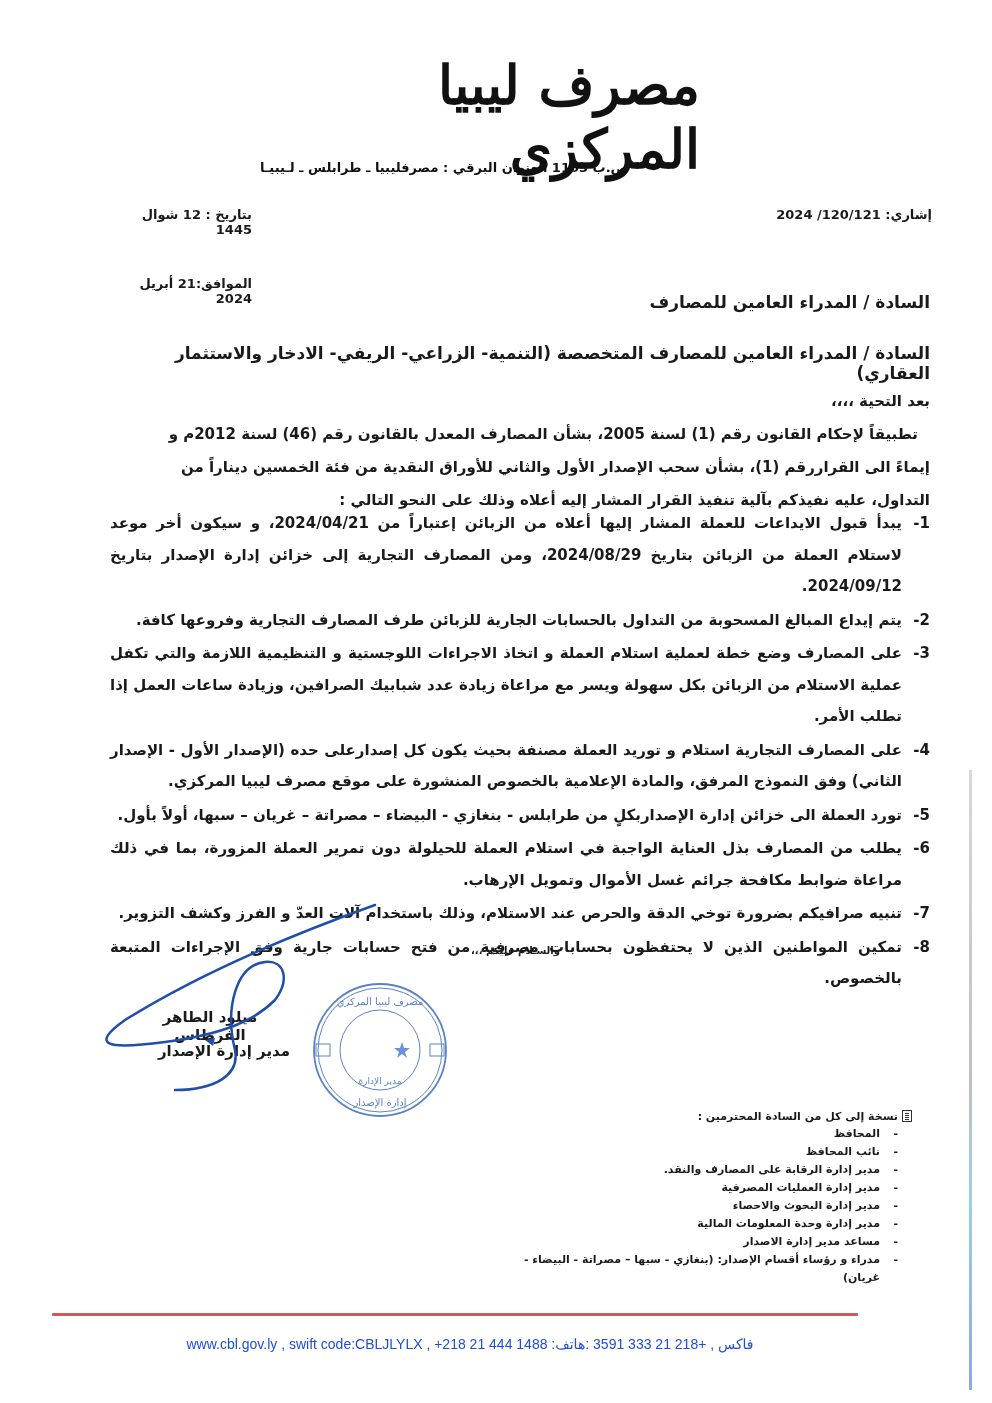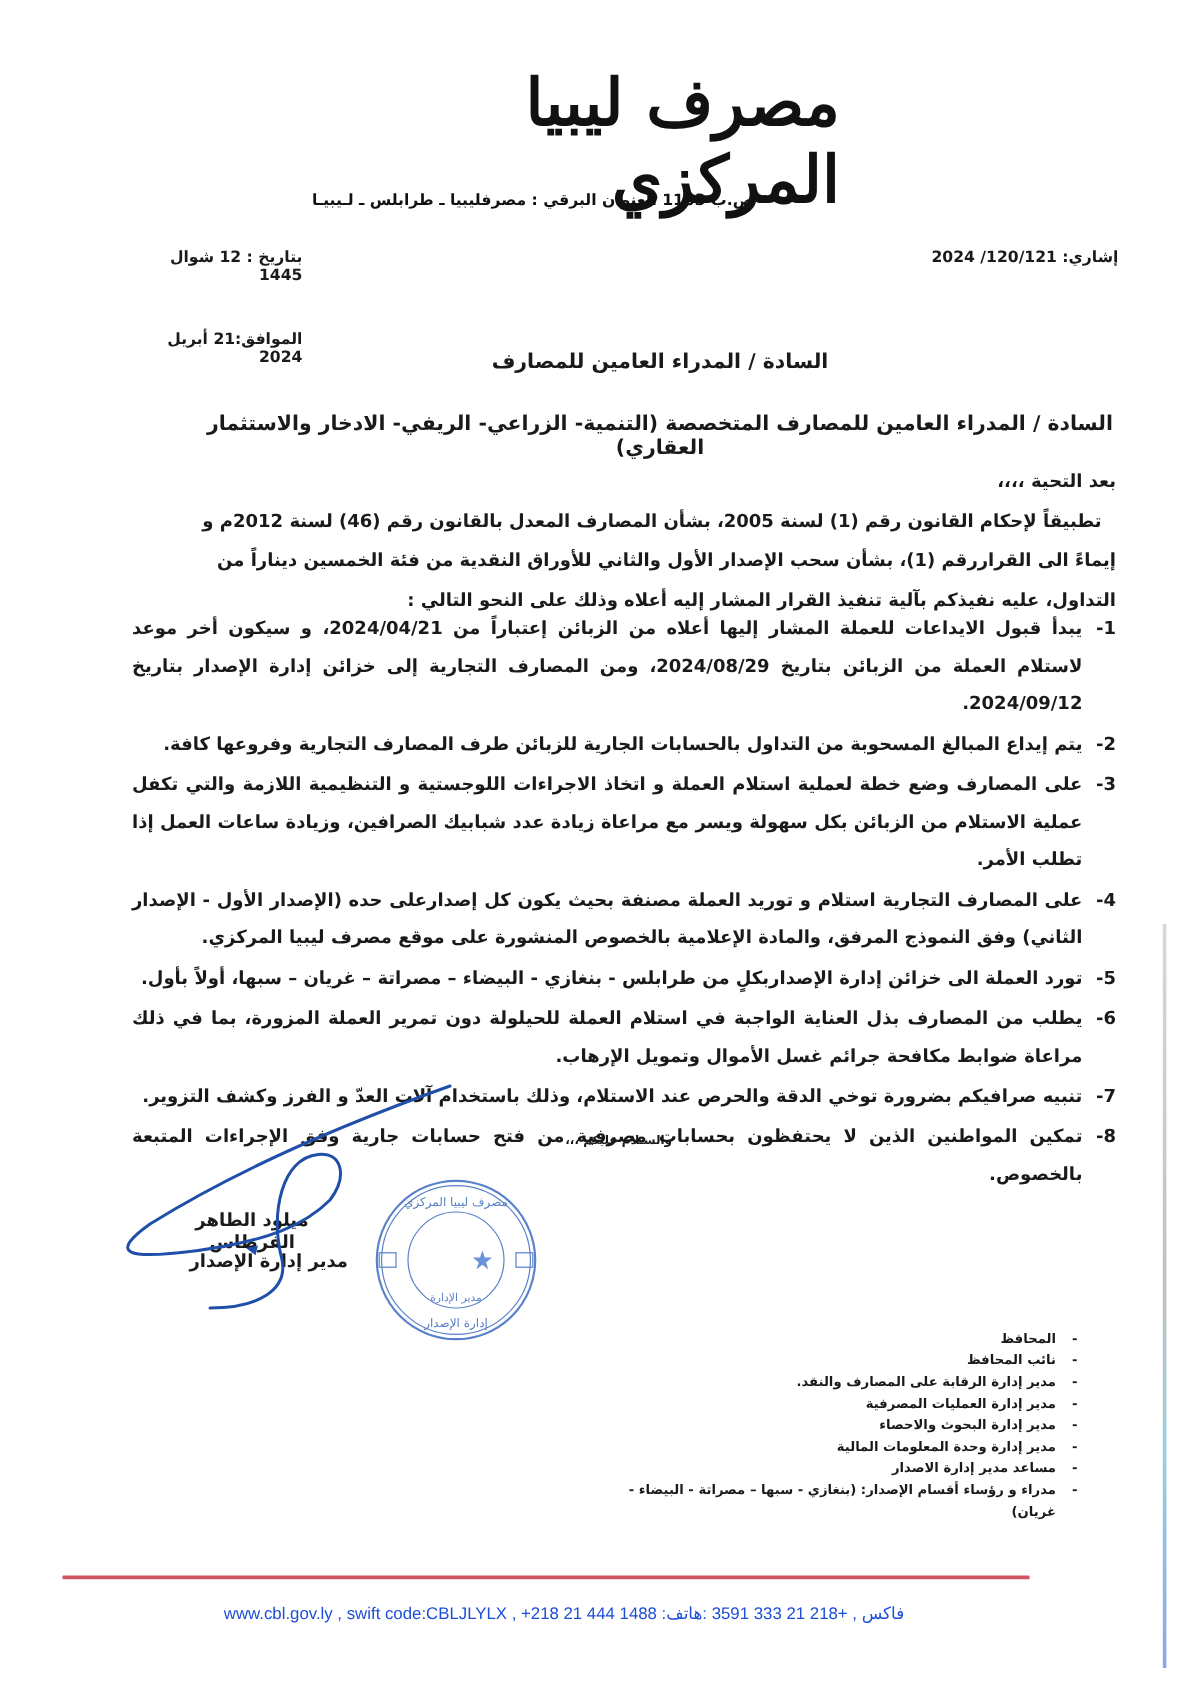--- a/index.html
+++ b/index.html
@@ -25,7 +25,7 @@
   .date-hijri { left: 112px; top: 207px; font-size: 13px; font-weight: bold; width: 140px; }
   .date-greg  { left: 112px; top: 232px; font-size: 13px; font-weight: bold; width: 140px; margin-top: 44px; }
 
-  .addressee { right: 62px; width: 760px; font-size: 17px; font-weight: bold; text-align: center; }
+  .addressee { right: 62px; width: 760px; font-size: 17px; font-weight: bold; }
   .addr1 { top: 292px; }
   .addr2 { top: 327px; margin-top: 16px; }
 

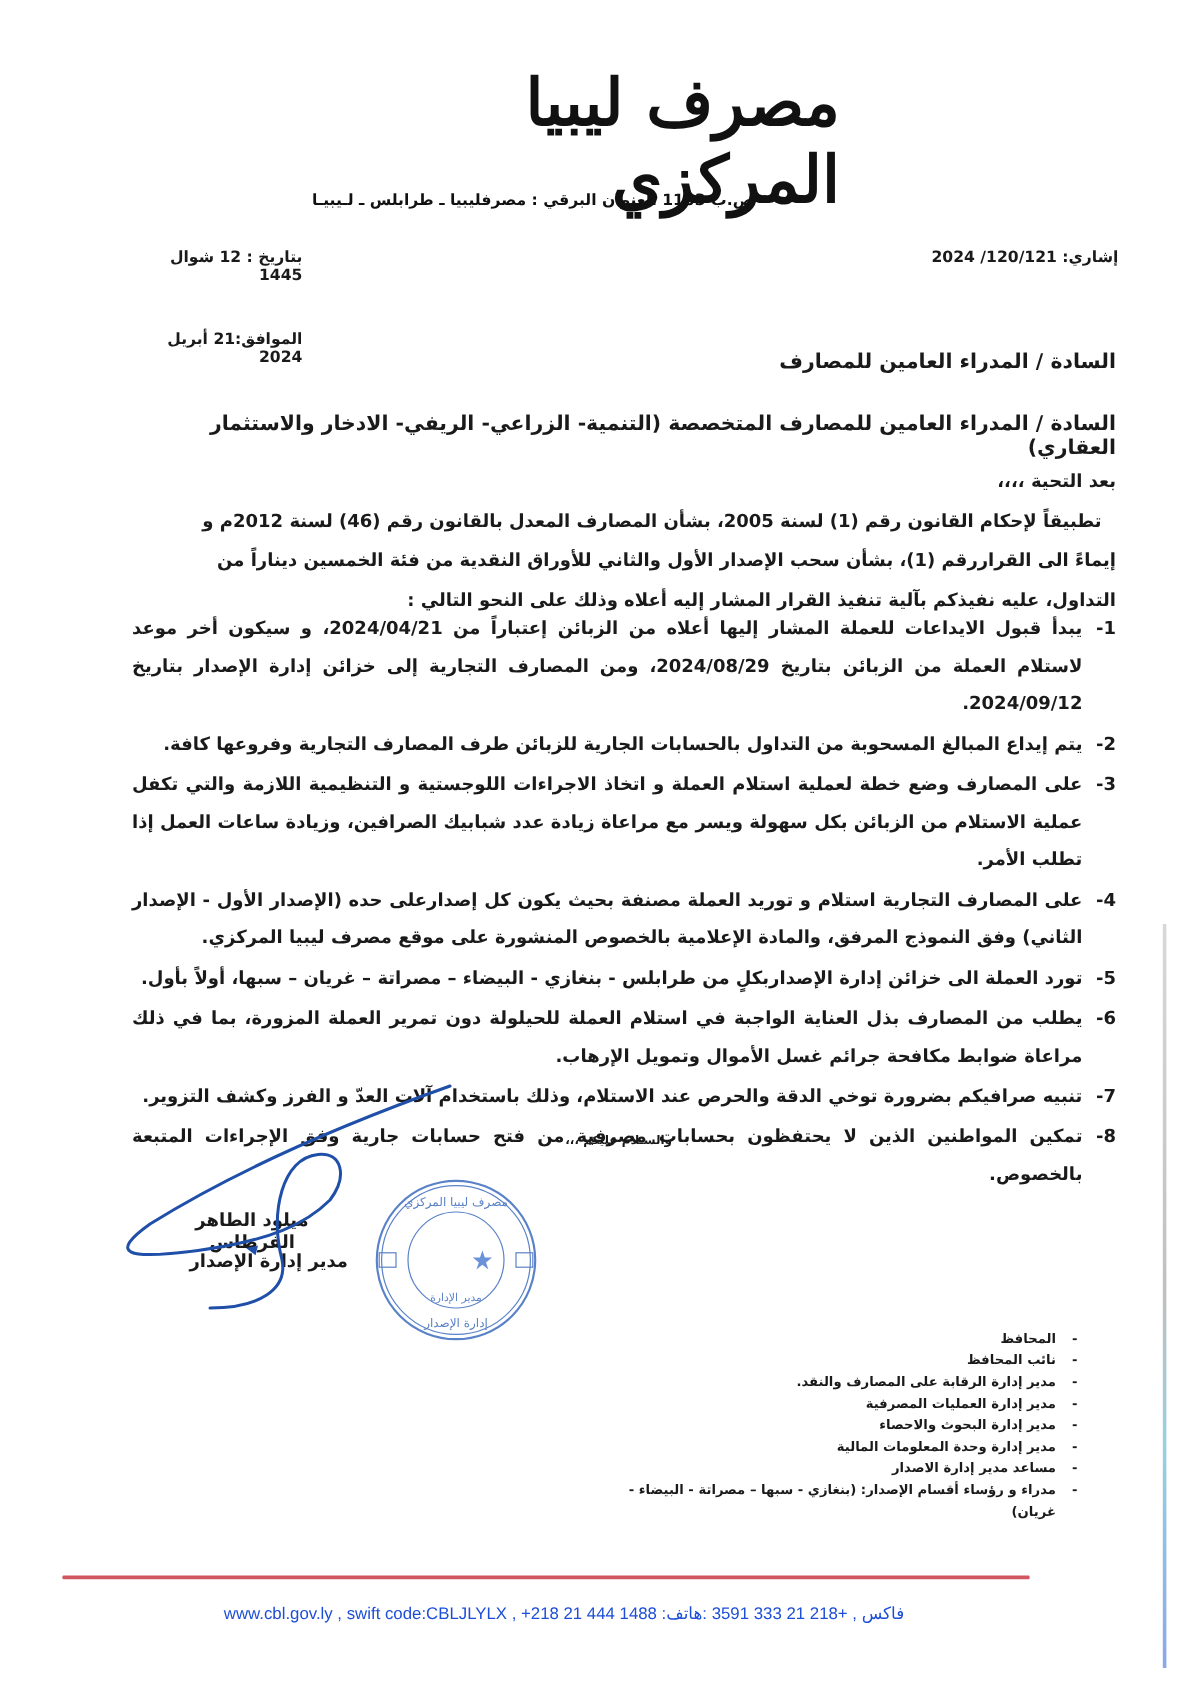--- a/index.html
+++ b/index.html
@@ -140,6 +140,10 @@
 </svg>
 
 <div class="abs cc-block">
+  <div class="cc-title">
+    <span class="cc-icon"></span>
+    <span>نسخة إلى كل من السادة المحترمين :</span>
+  </div>
   <ul class="cc-list">
     <li>
         <span class="dash">-</span>

